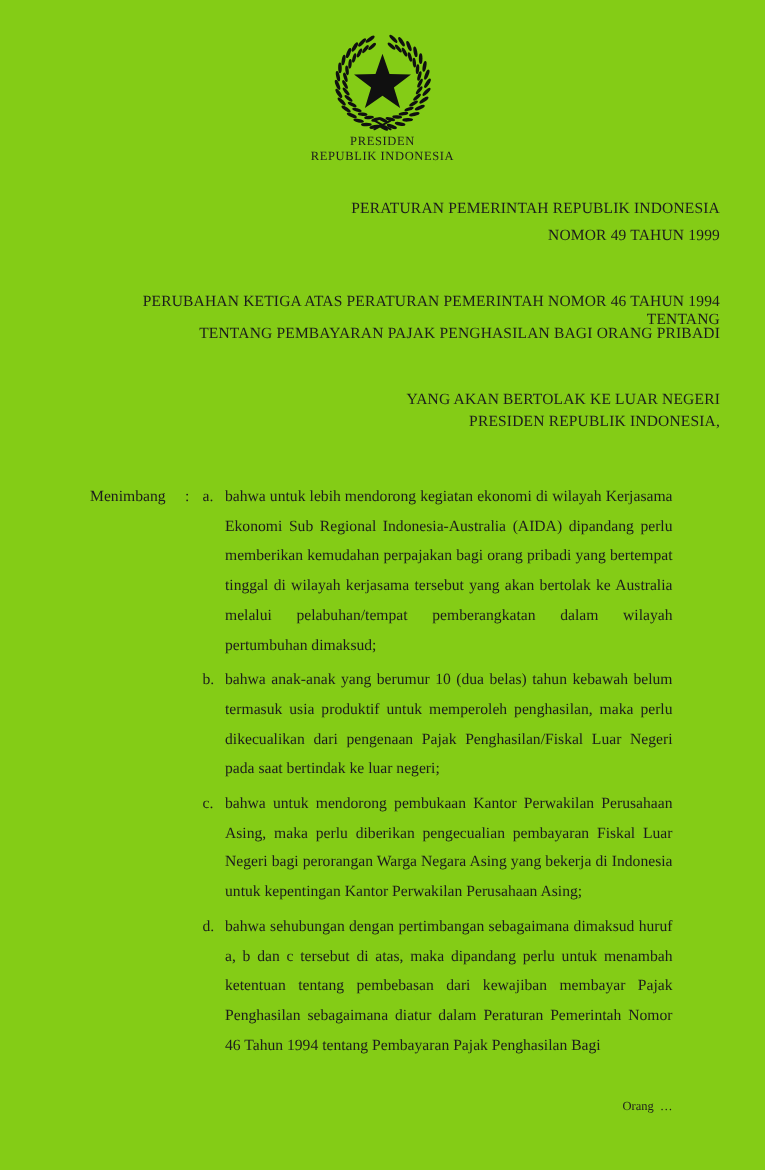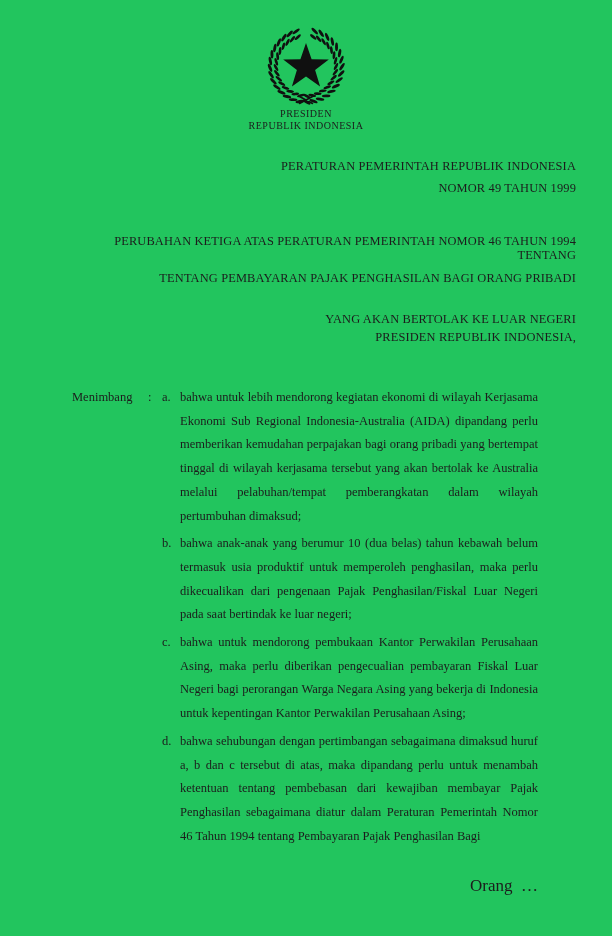--- a/index.html
+++ b/index.html
@@ -12,7 +12,7 @@
   .page {
     position: relative;
     width: 612px; height: 936px;
-    background: #22c55e;
+    background: #84cc16;
     overflow: hidden;
   }
 

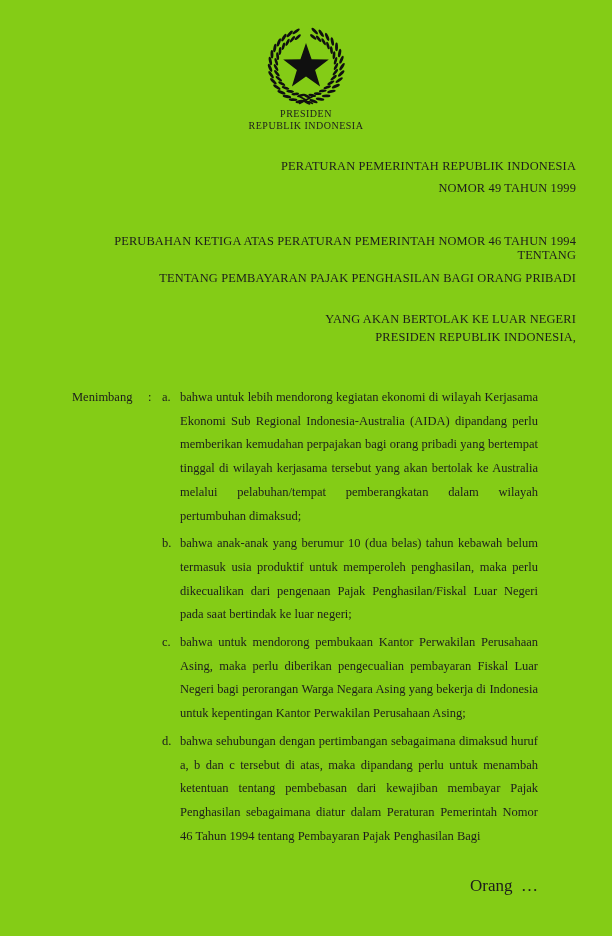--- a/index.html
+++ b/index.html
@@ -40,7 +40,7 @@
   .t-h2 { top: 181px; }
   .t-about { top: 209px; margin-top: 39px; }
   .t-s1 { top: 234px; }
-  .t-s2 { top: 271px; }
+  .t-s2 { top: 259px; }
   .t-s3 { top: 284px; margin-top: 28px; }
   .t-issuer { top: 330px; }
 

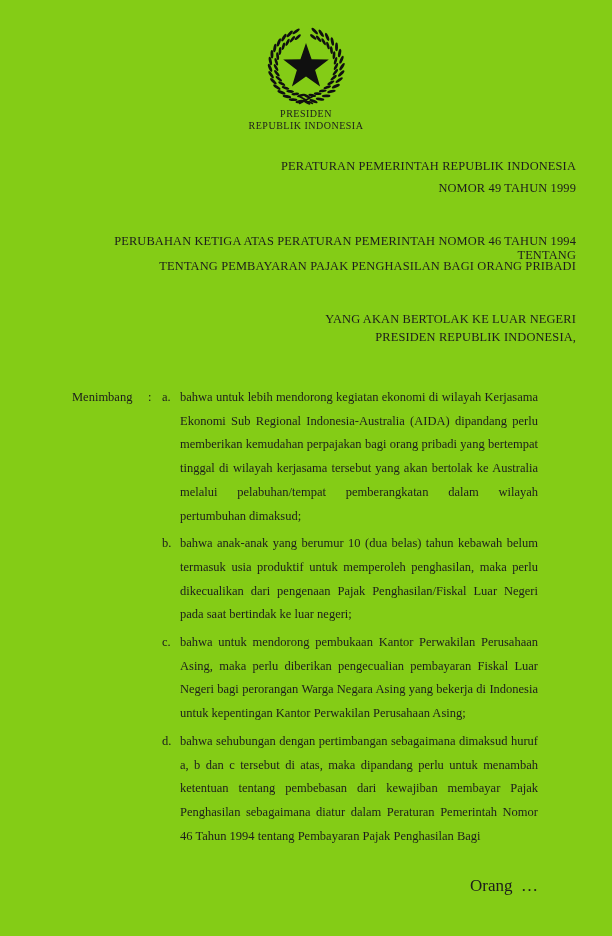--- a/index.html
+++ b/index.html
@@ -68,7 +68,7 @@
   .catchword {
     position: absolute;
     top: 878px; right: 74px;
-    font-size: 17px; line-height: 15px;
+    font-size: 10px; line-height: 15px;
     text-align: center;
   }
 </style>

